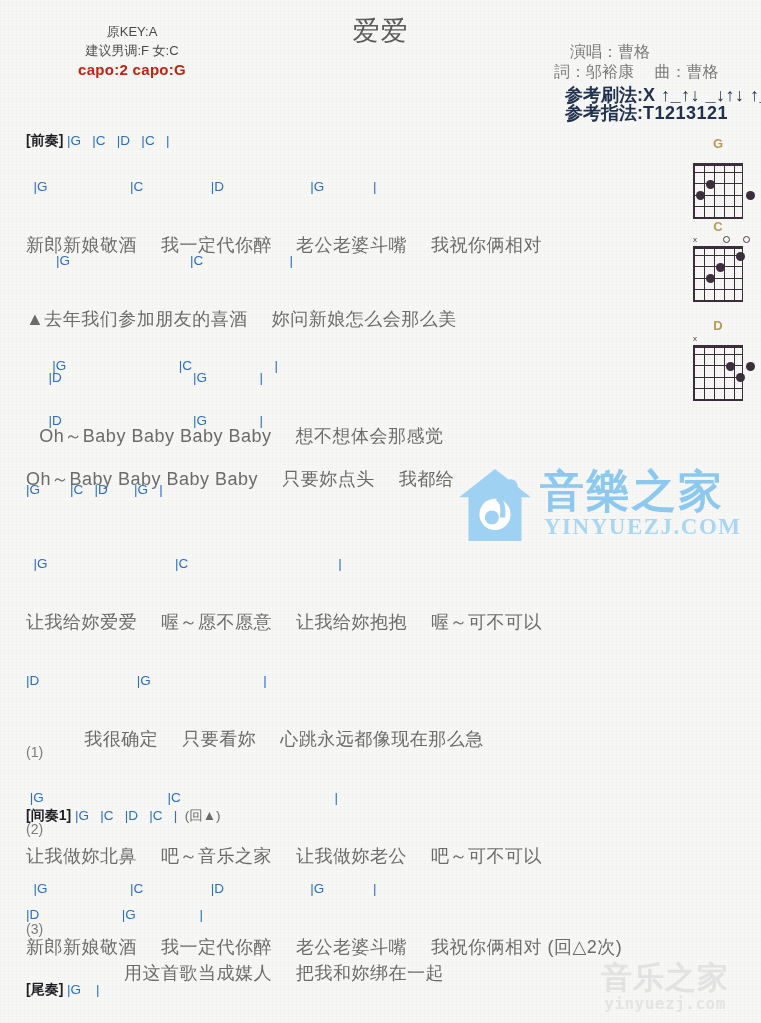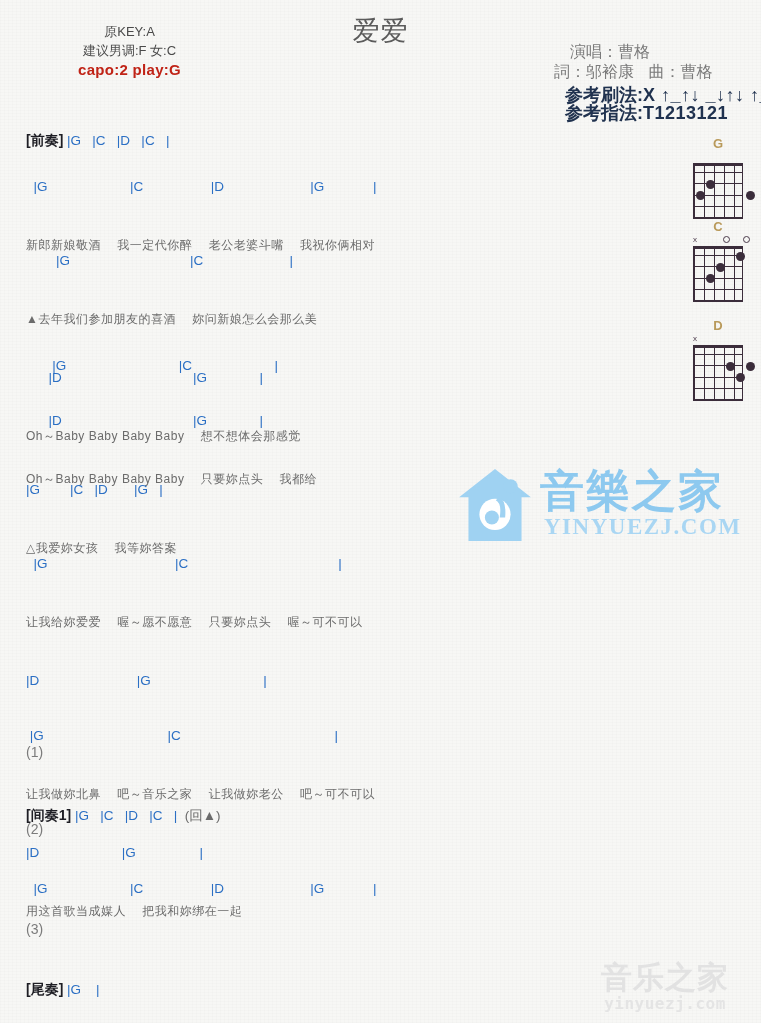--- a/index.html
+++ b/index.html
@@ -235,7 +235,7 @@
   <div class="key-block">
     <div>原KEY:A</div>
     <div>建议男调:F 女:C</div>
-    <div class="capo">capo:2 play:G</div>
+    <div class="capo">capo:2 capo:G</div>
   </div>
 
   <div class="credits">

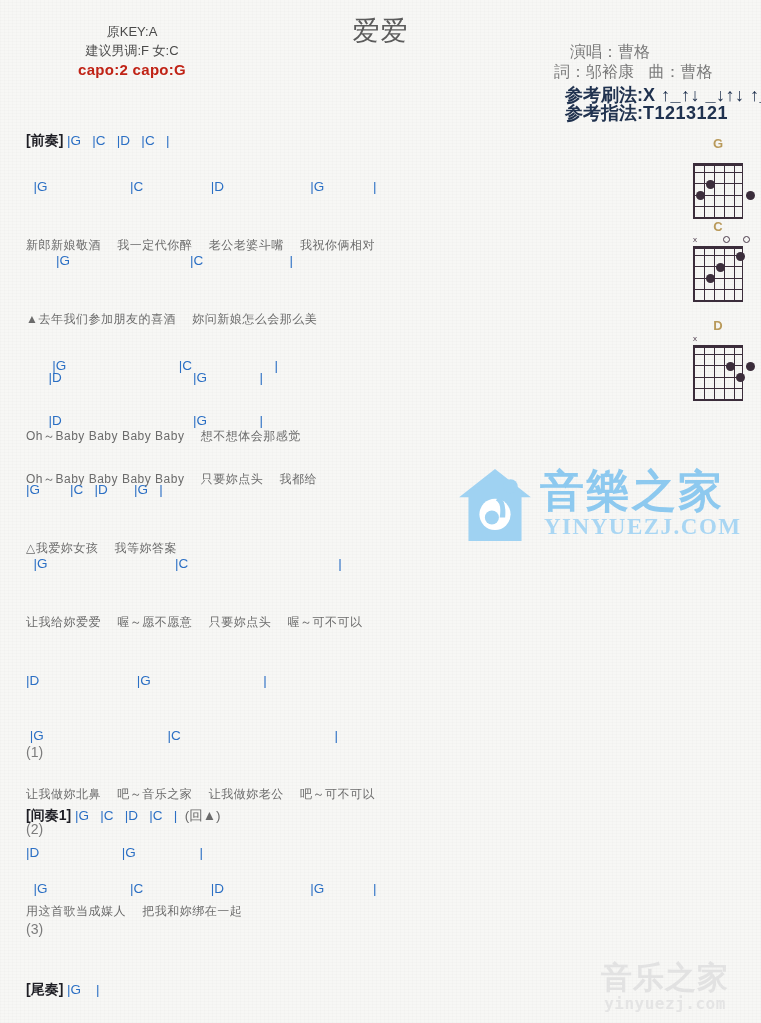--- a/index.html
+++ b/index.html
@@ -60,7 +60,7 @@
     color: #7a7a7a;
     width: 185px;
   }
-  .credits .line2 span + span { margin-left: 10px; }
+  .credits .line2 span + span { margin-left: 16px; }
   .patterns {
     position: absolute;
     left: 565px;

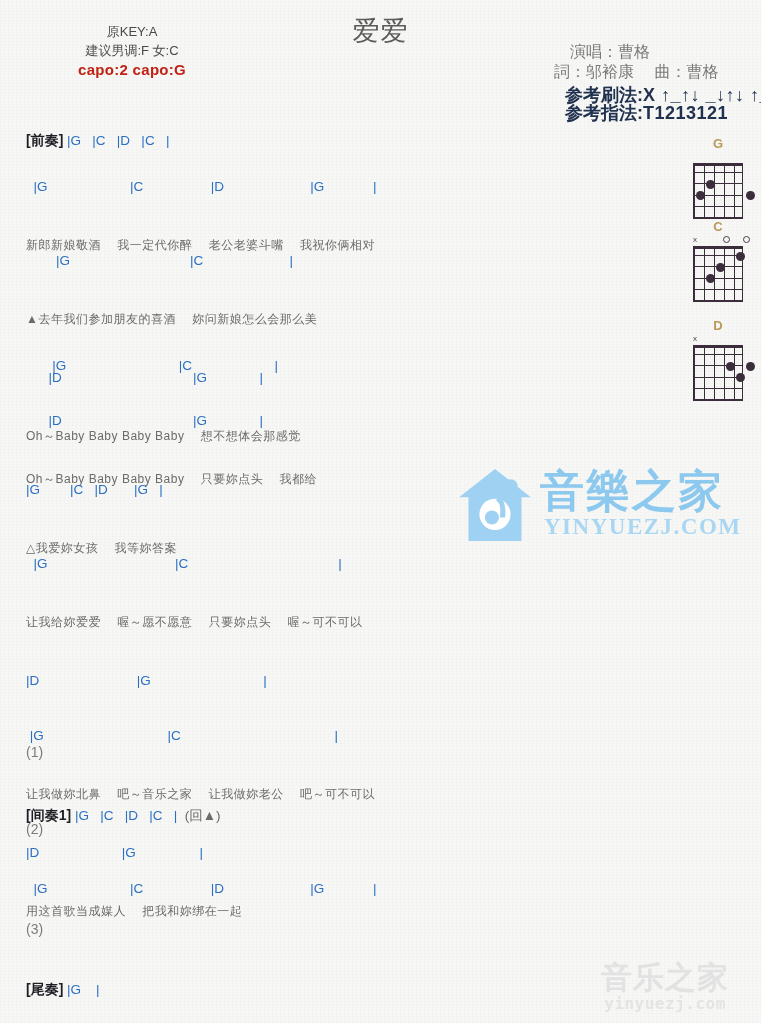--- a/index.html
+++ b/index.html
@@ -84,12 +84,13 @@
     font-family: "Liberation Sans", sans-serif;
   }
   .lyricline {
-    font-size: 12px;
+    font-size: 18px;
     height: 26px;
     line-height: 26px;
     color: #6b6b6b;
     white-space: pre;
     letter-spacing: .5px;
+    text-align: center;
   }
   .sectag {
     color: #1e1e24;

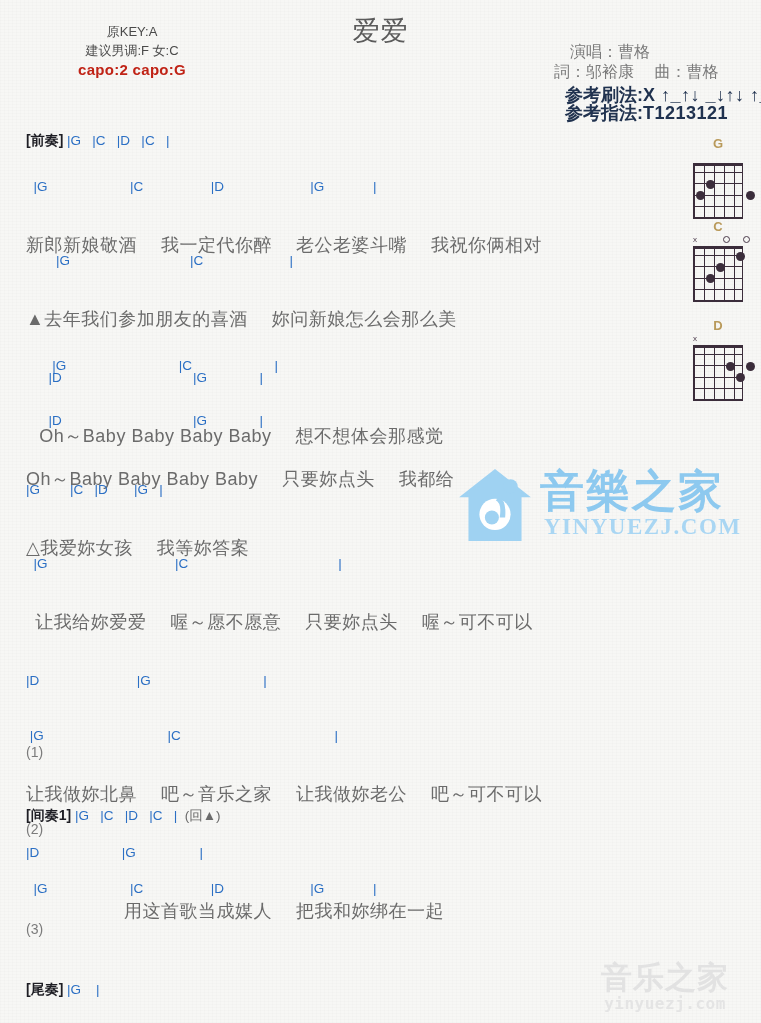--- a/index.html
+++ b/index.html
@@ -276,7 +276,6 @@
 
   <div class="block" style="top:444px">
     <div class="chordline">|G        |C   |D       |G   |</div>
-    <div class="lyricline">△我爱妳女孩　 我等妳答案</div>
   </div>
 
   <div class="block" style="top:518px">

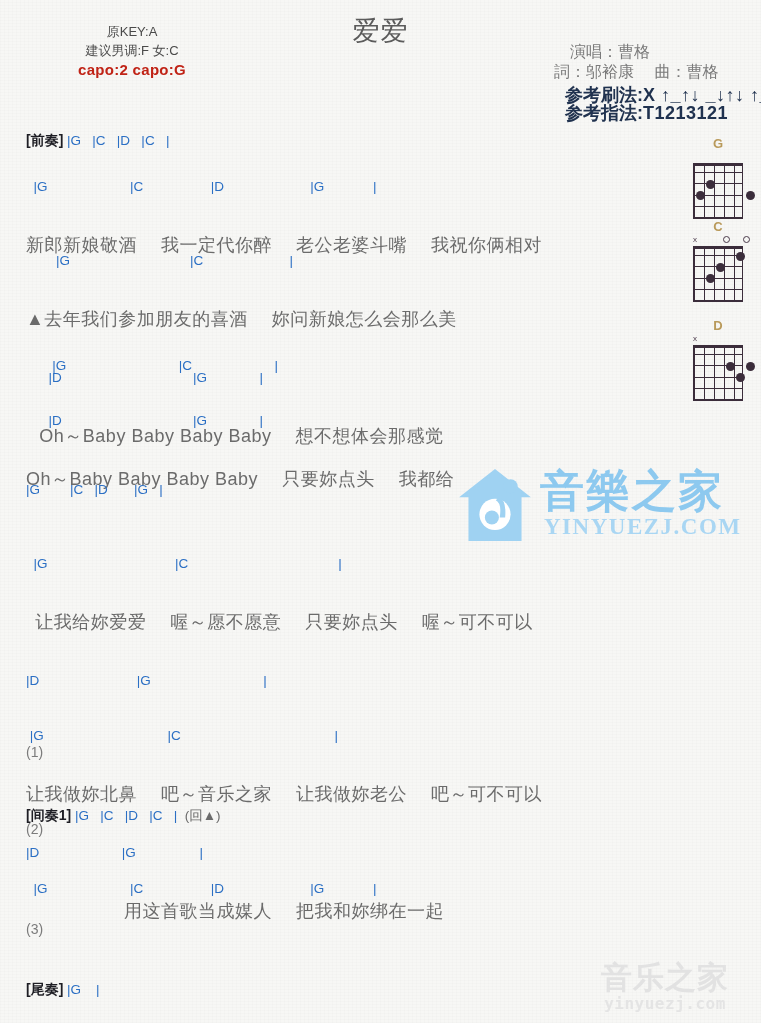--- a/index.html
+++ b/index.html
@@ -280,7 +280,7 @@
 
   <div class="block" style="top:518px">
     <div class="chordline">  |G                                  |C                                        |</div>
-    <div class="lyricline">让我给妳爱爱　 喔～愿不愿意　 只要妳点头　 喔～可不可以</div>
+    <div class="lyricline">让我给妳爱爱　 喔～愿不愿意　 让我给妳抱抱　 喔～可不可以</div>
     <div class="chordline">|D                          |G                              |</div>
     <div class="chordline"> |G                                 |C                                         |</div>
     <div class="lyricline">让我做妳北鼻　 吧～音乐之家　 让我做妳老公　 吧～可不可以</div>

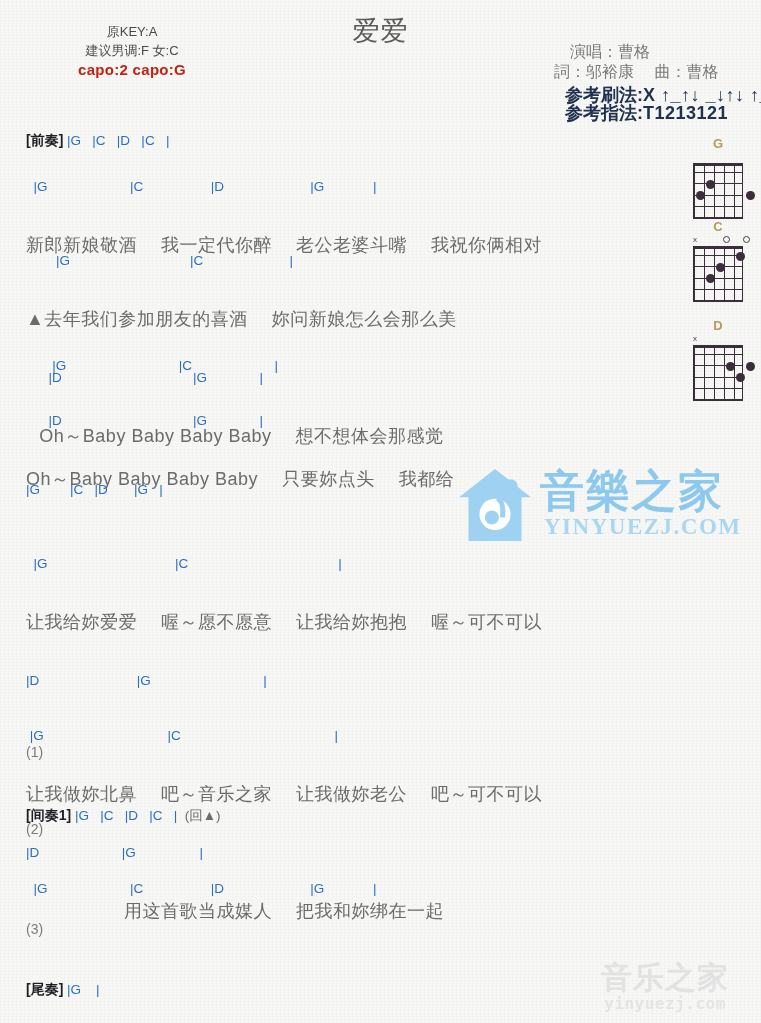--- a/index.html
+++ b/index.html
@@ -282,6 +282,7 @@
     <div class="chordline">  |G                                  |C                                        |</div>
     <div class="lyricline">让我给妳爱爱　 喔～愿不愿意　 让我给妳抱抱　 喔～可不可以</div>
     <div class="chordline">|D                          |G                              |</div>
+    <div class="lyricline">我很确定　 只要看妳　 心跳永远都像现在那么急</div>
     <div class="chordline"> |G                                 |C                                         |</div>
     <div class="lyricline">让我做妳北鼻　 吧～音乐之家　 让我做妳老公　 吧～可不可以</div>
     <div class="chordline">|D                      |G                 |</div>

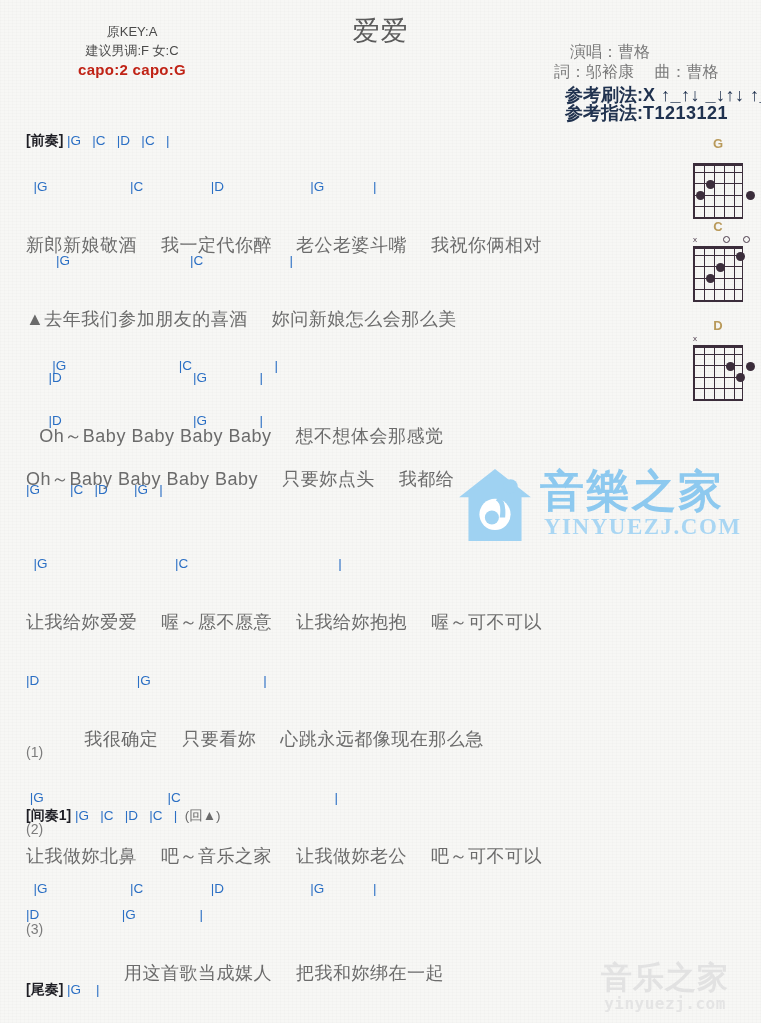--- a/index.html
+++ b/index.html
@@ -297,6 +297,7 @@
   <div class="marknum" style="top:821px">(2)</div>
   <div class="block" style="top:843px">
     <div class="chordline">  |G                      |C                  |D                       |G             |</div>
+    <div class="lyricline"><span>新郎新娘敬酒　 我一定代你醉　 老公老婆斗嘴　 我祝你俩相对</span><span class="tail"> (回△2次)</span></div>
   </div>
 
   <div class="marknum" style="top:921px">(3)</div>

